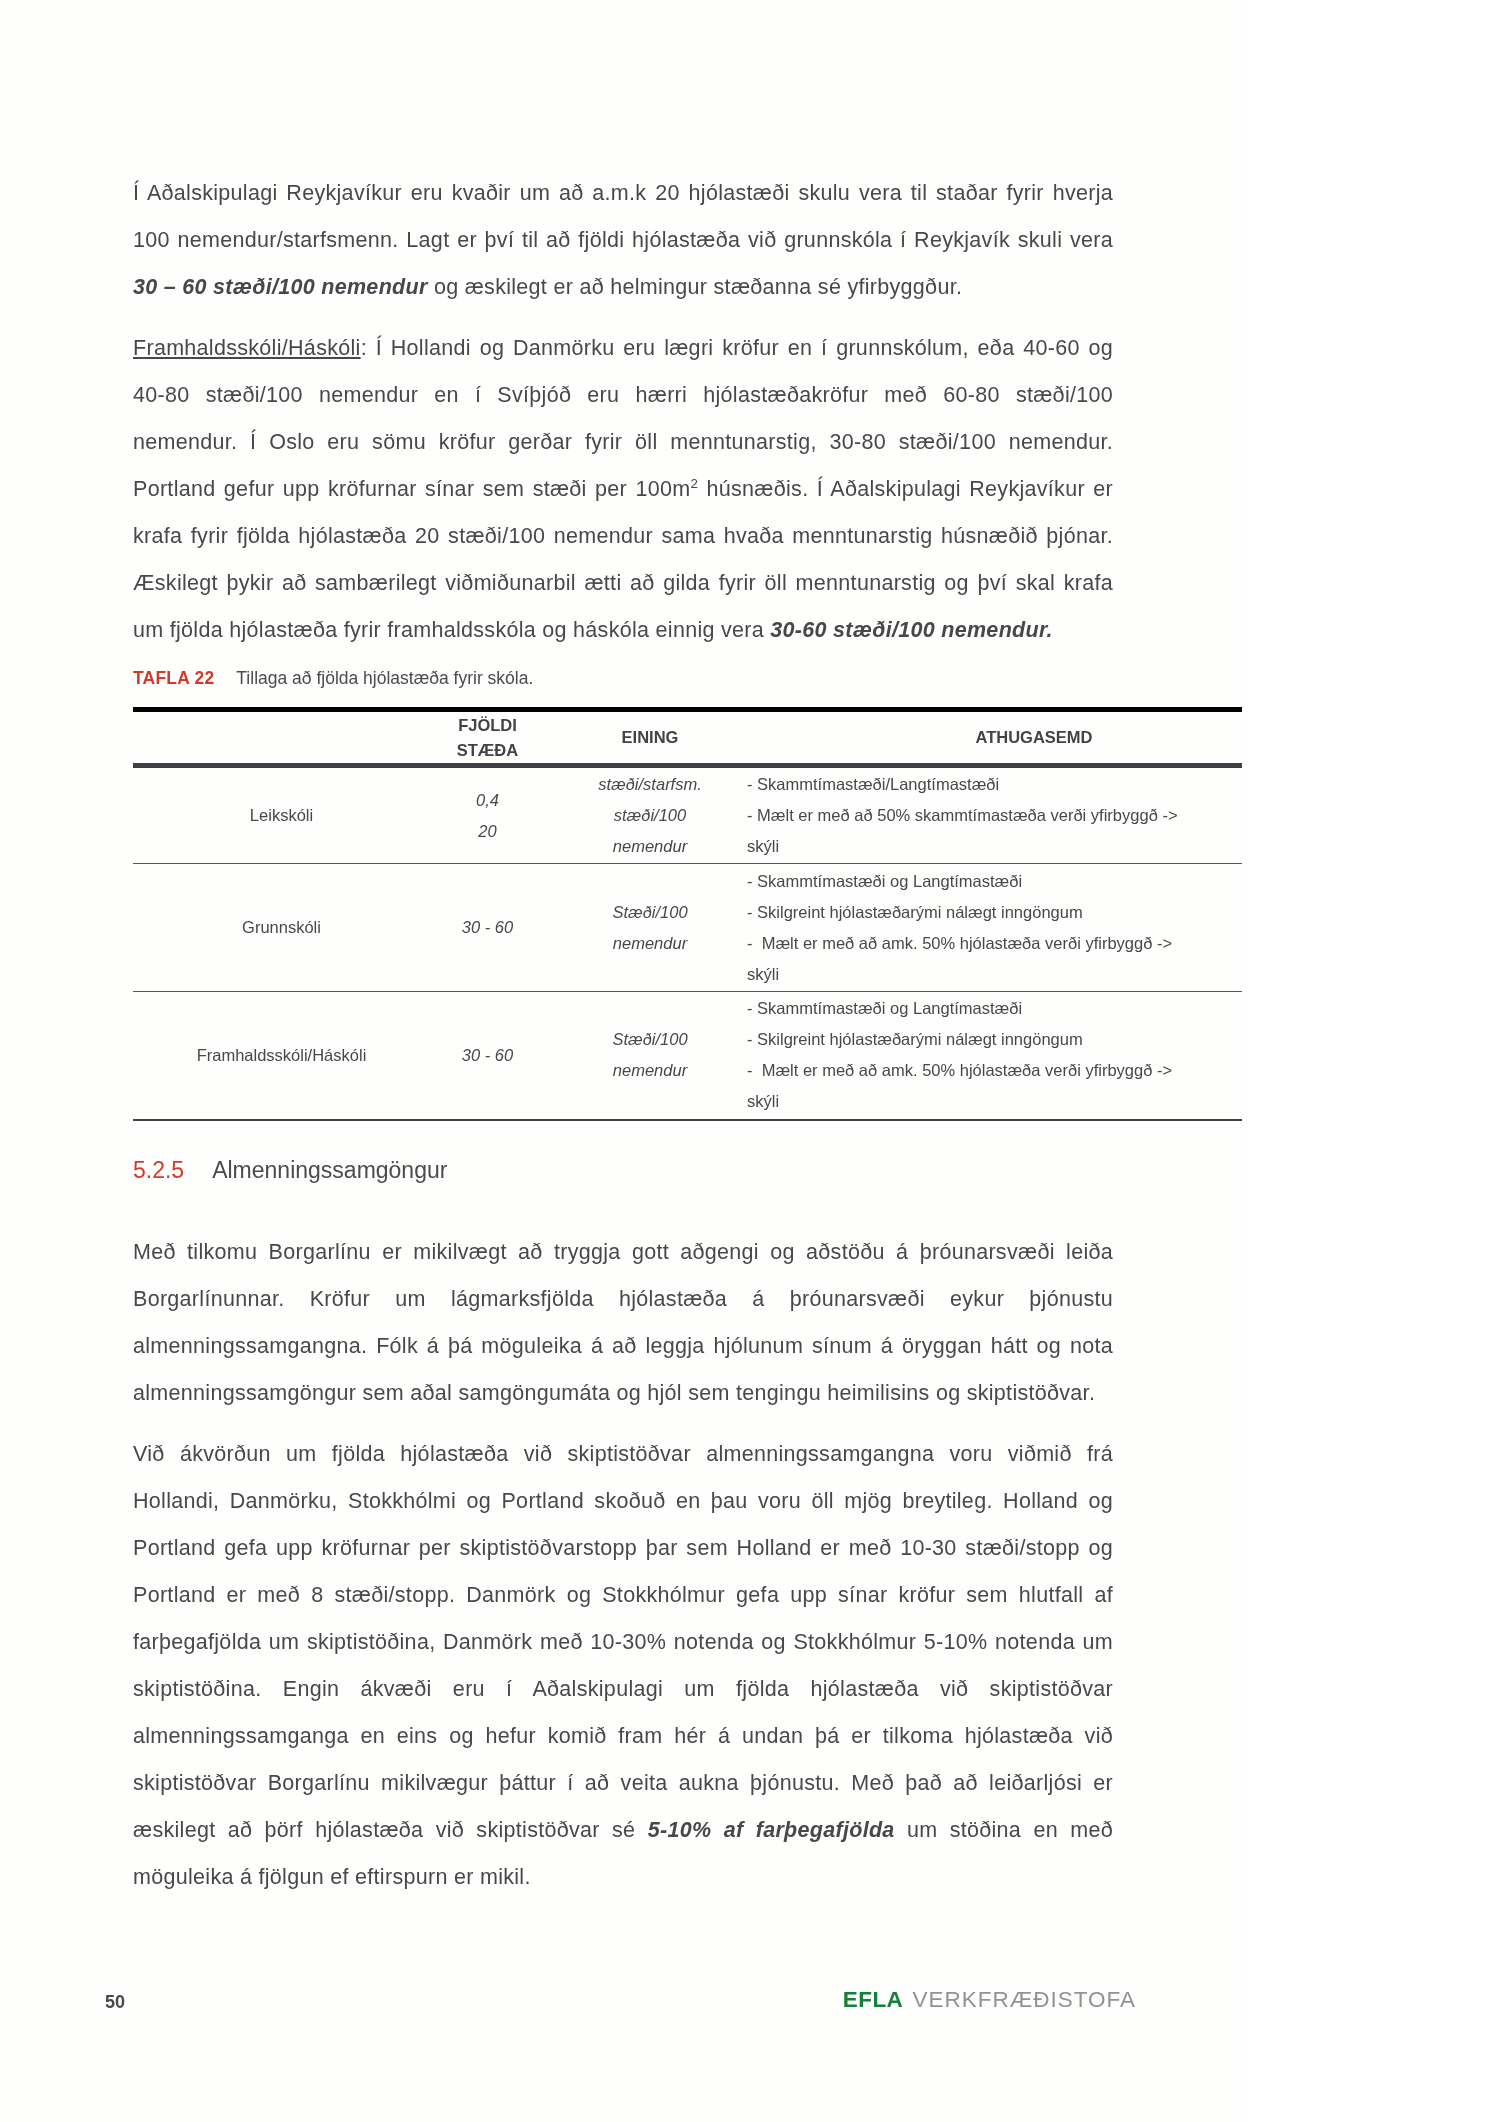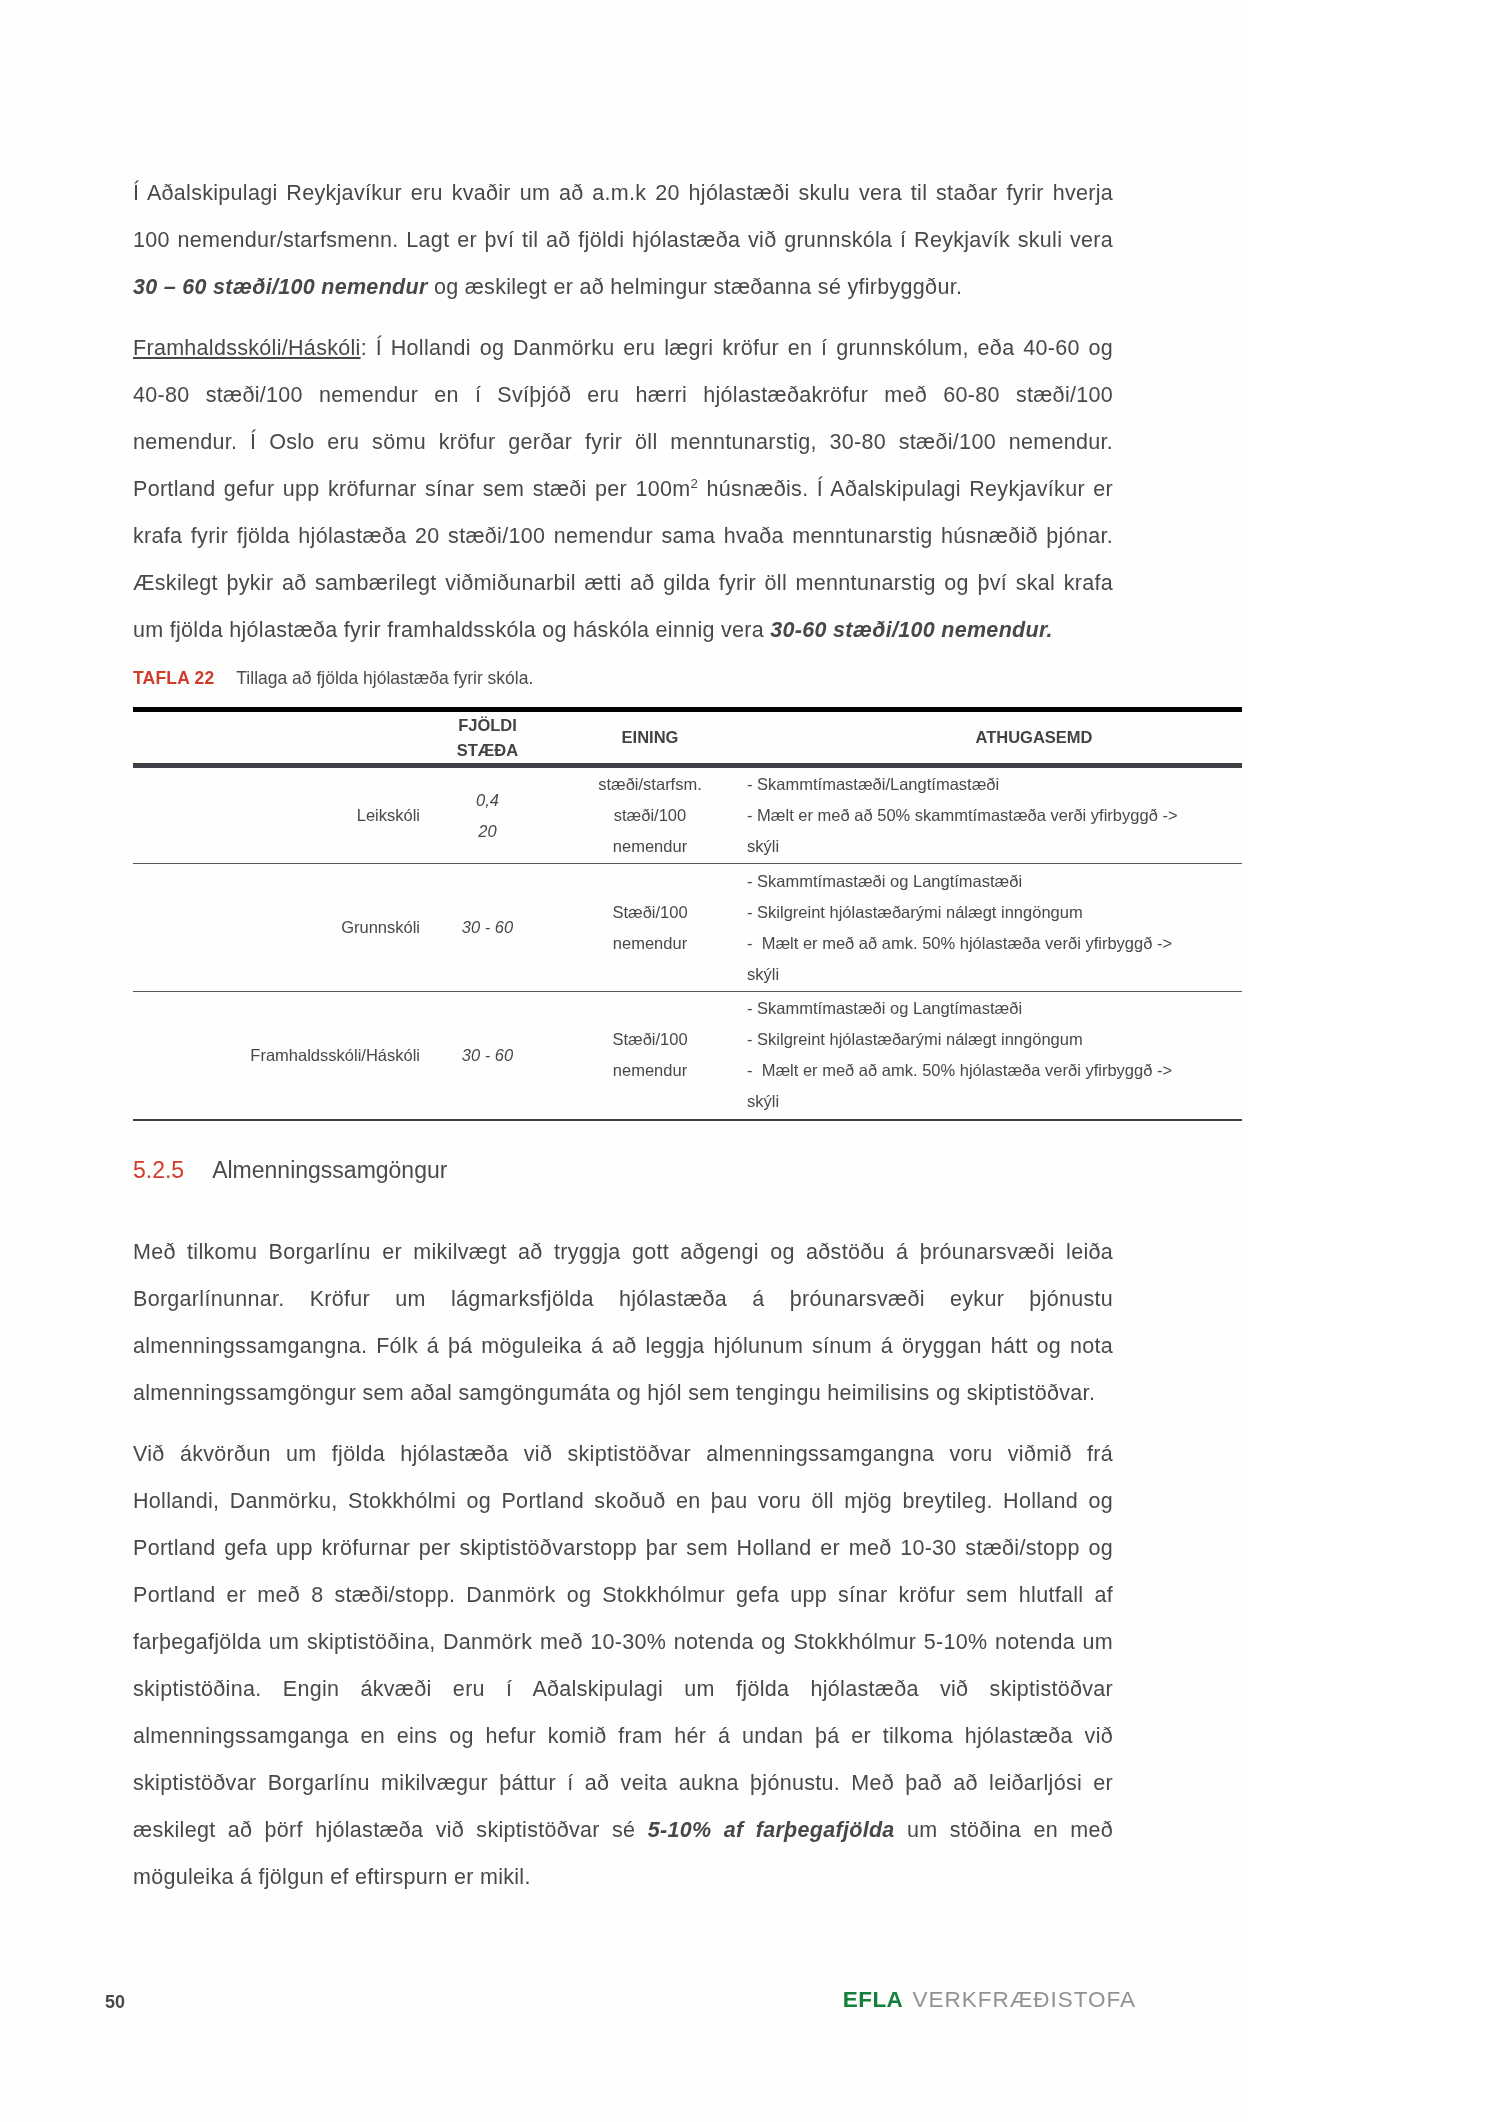--- a/index.html
+++ b/index.html
@@ -83,7 +83,7 @@
   }
   td.cell-type { text-align: right; padding-left: 10px; }
   td.cell-count { text-align: center; font-style: italic; }
-  td.cell-unit { text-align: center; }
+  td.cell-unit { text-align: center; font-style: italic; }
   td.cell-notes { text-align: left; padding-left: 2px; padding-right: 6px; }
 
   

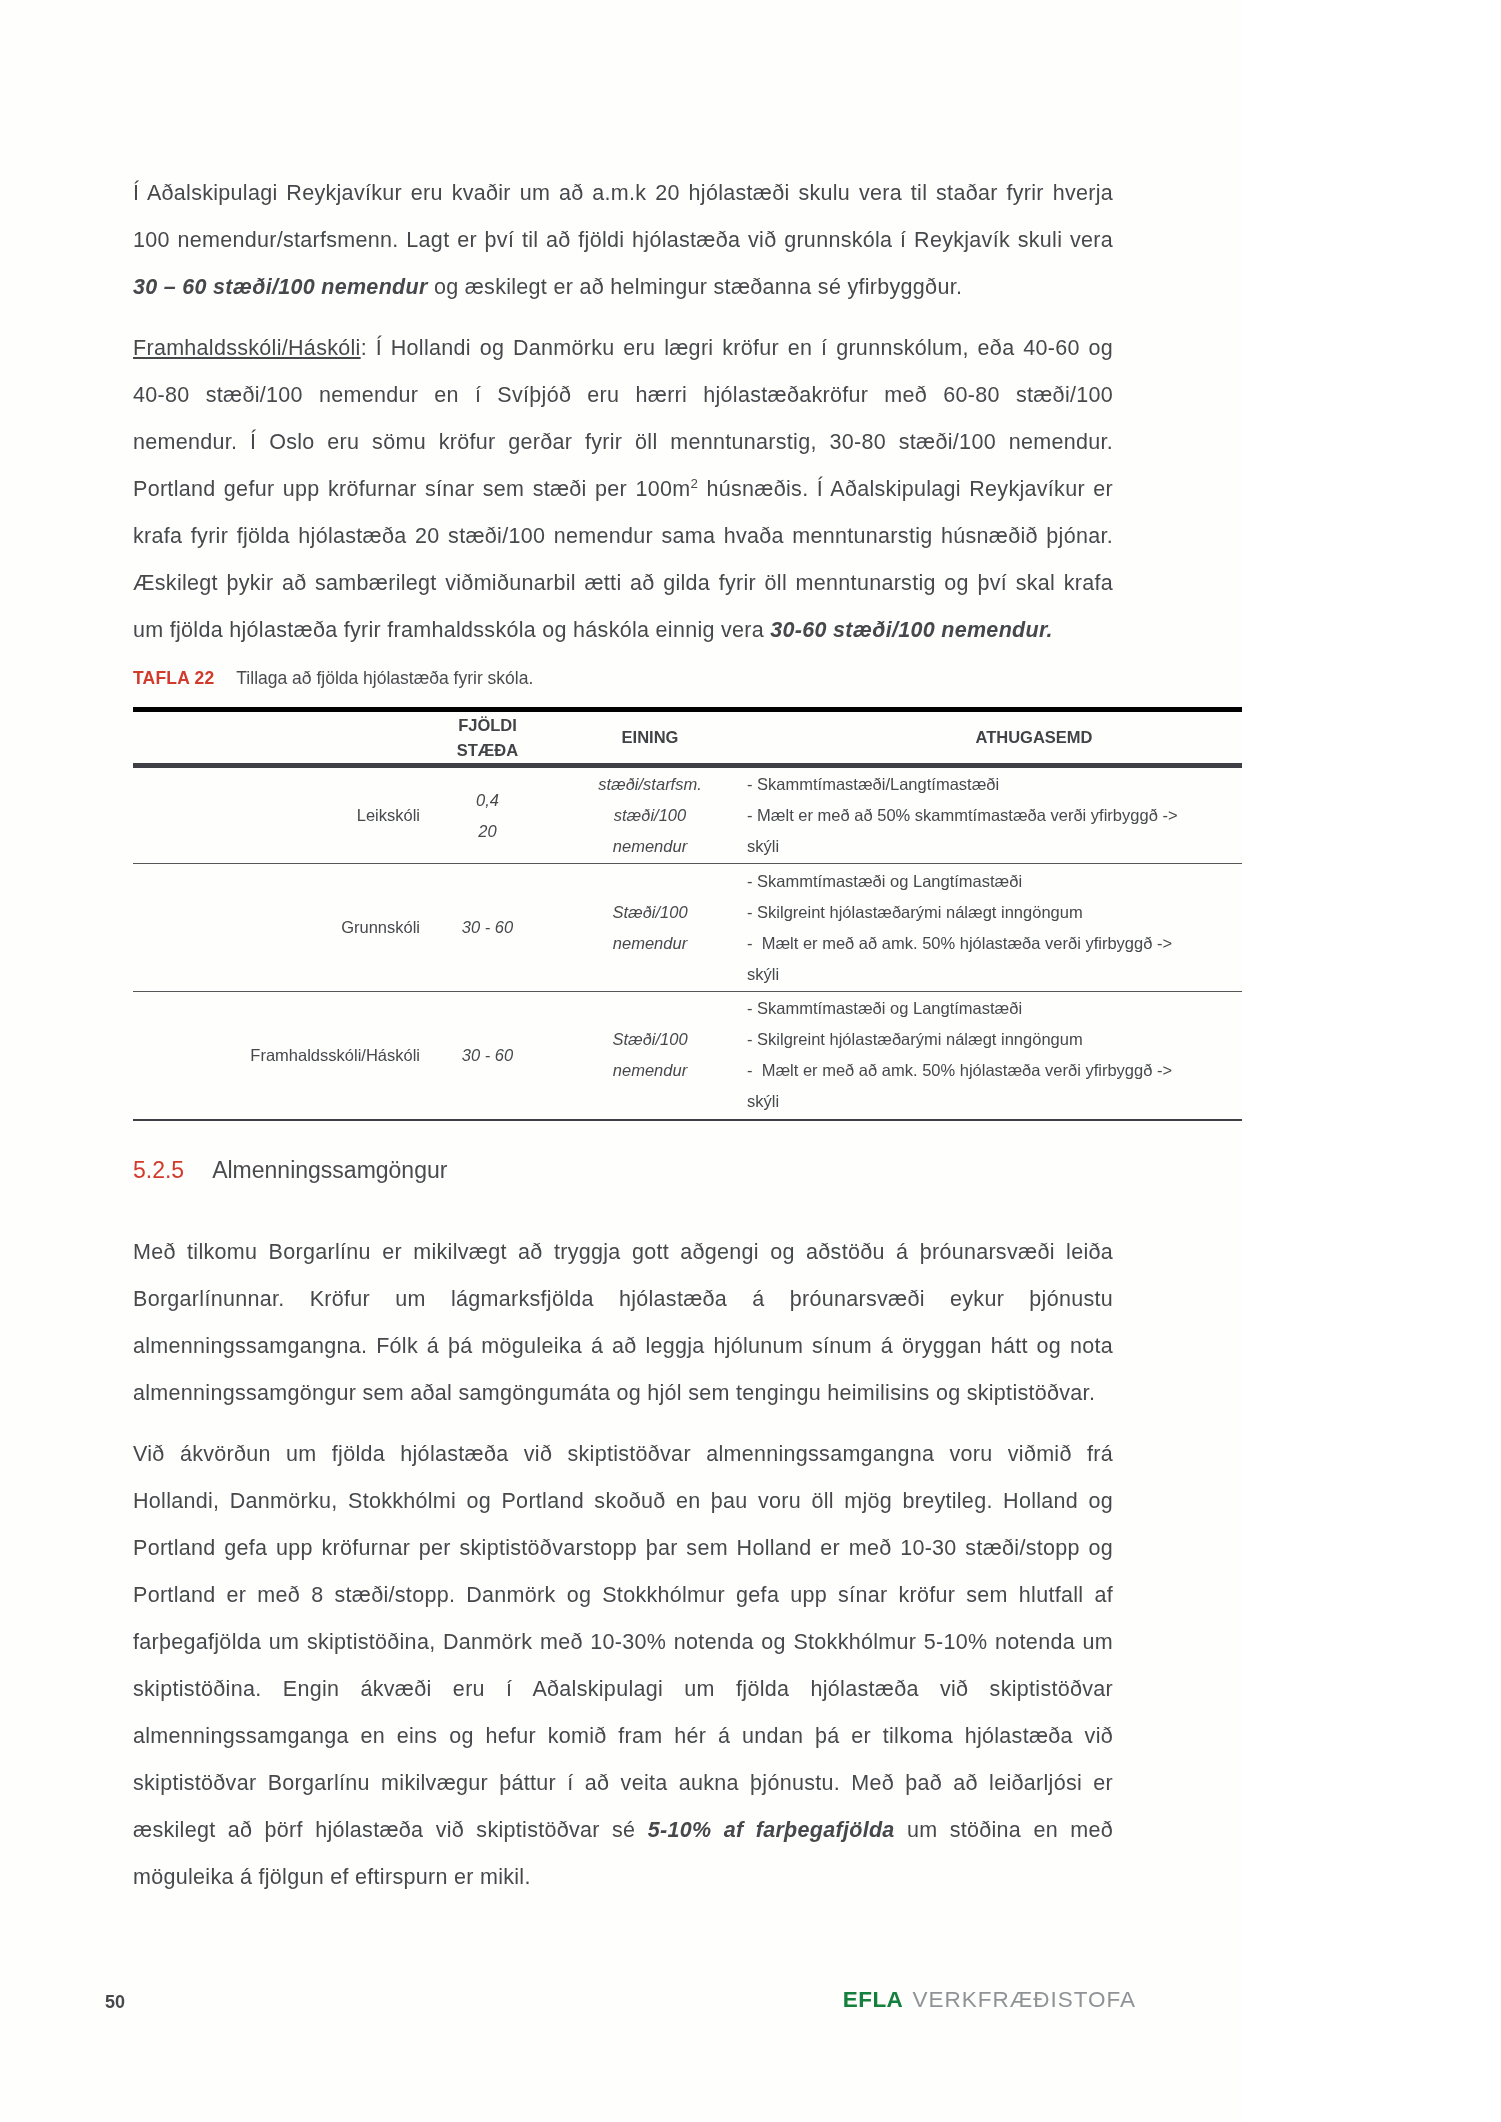--- a/index.html
+++ b/index.html
@@ -81,7 +81,7 @@
     vertical-align: middle;
     white-space: pre-wrap;
   }
-  td.cell-type { text-align: right; padding-left: 10px; }
+  td.cell-type { text-align: center; padding-left: 10px; }
   td.cell-count { text-align: center; font-style: italic; }
   td.cell-unit { text-align: center; font-style: italic; }
   td.cell-notes { text-align: left; padding-left: 2px; padding-right: 6px; }

